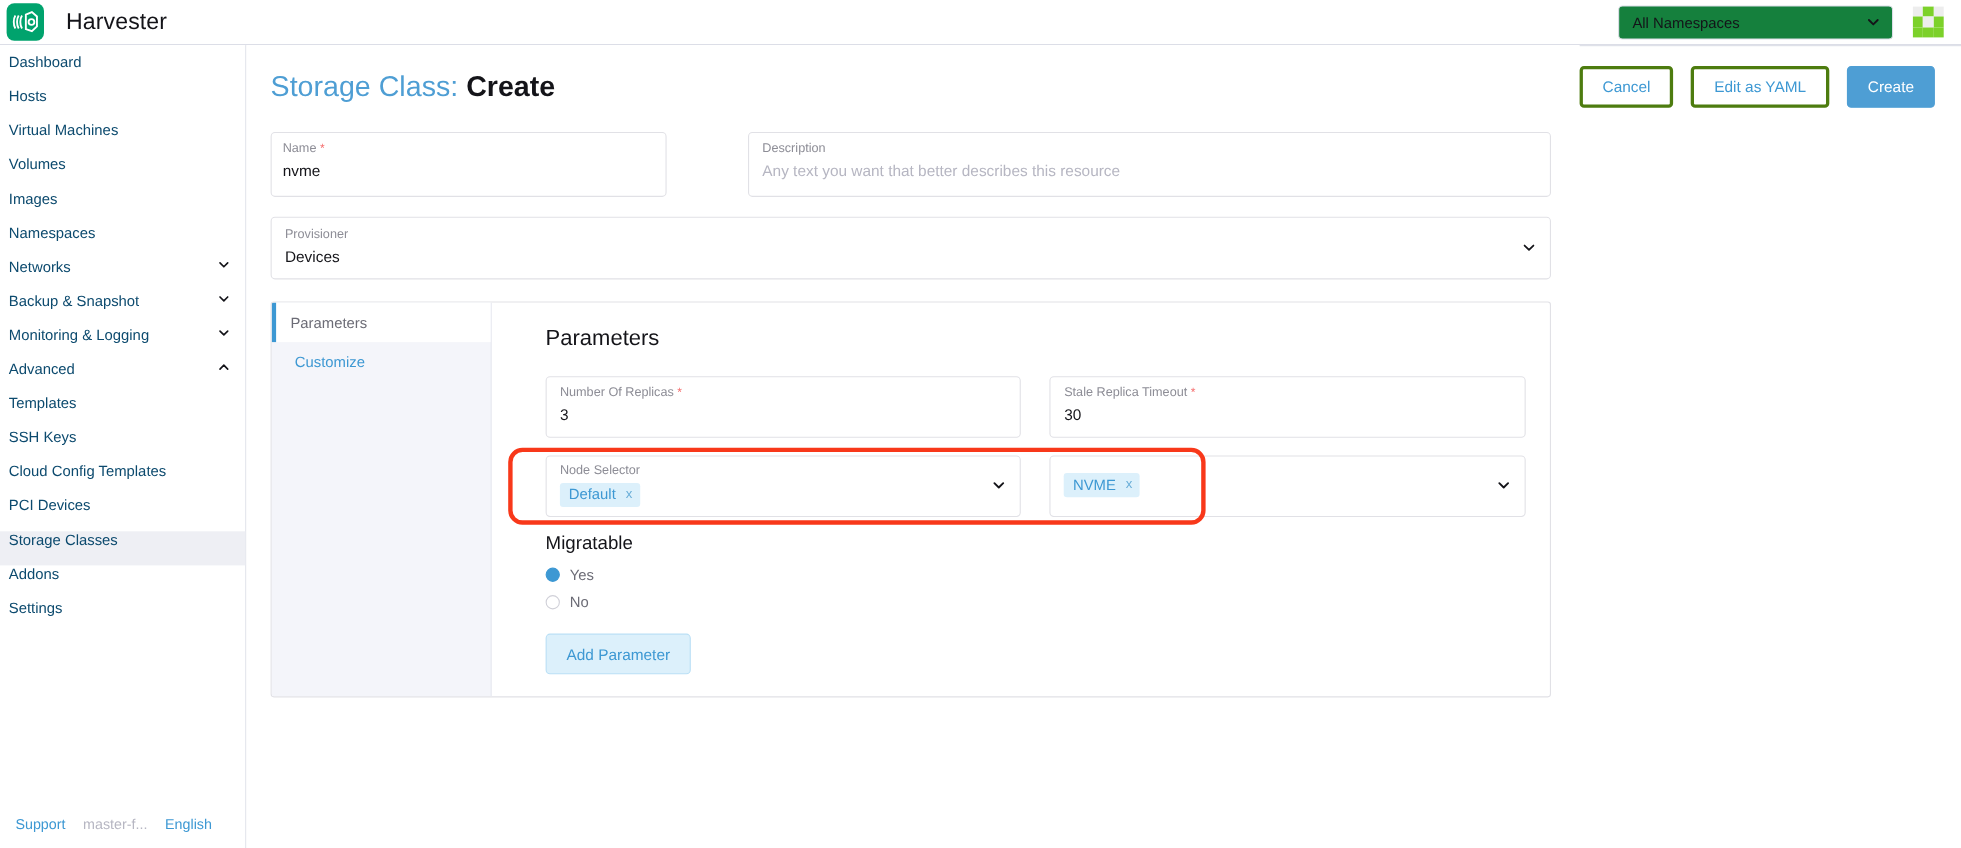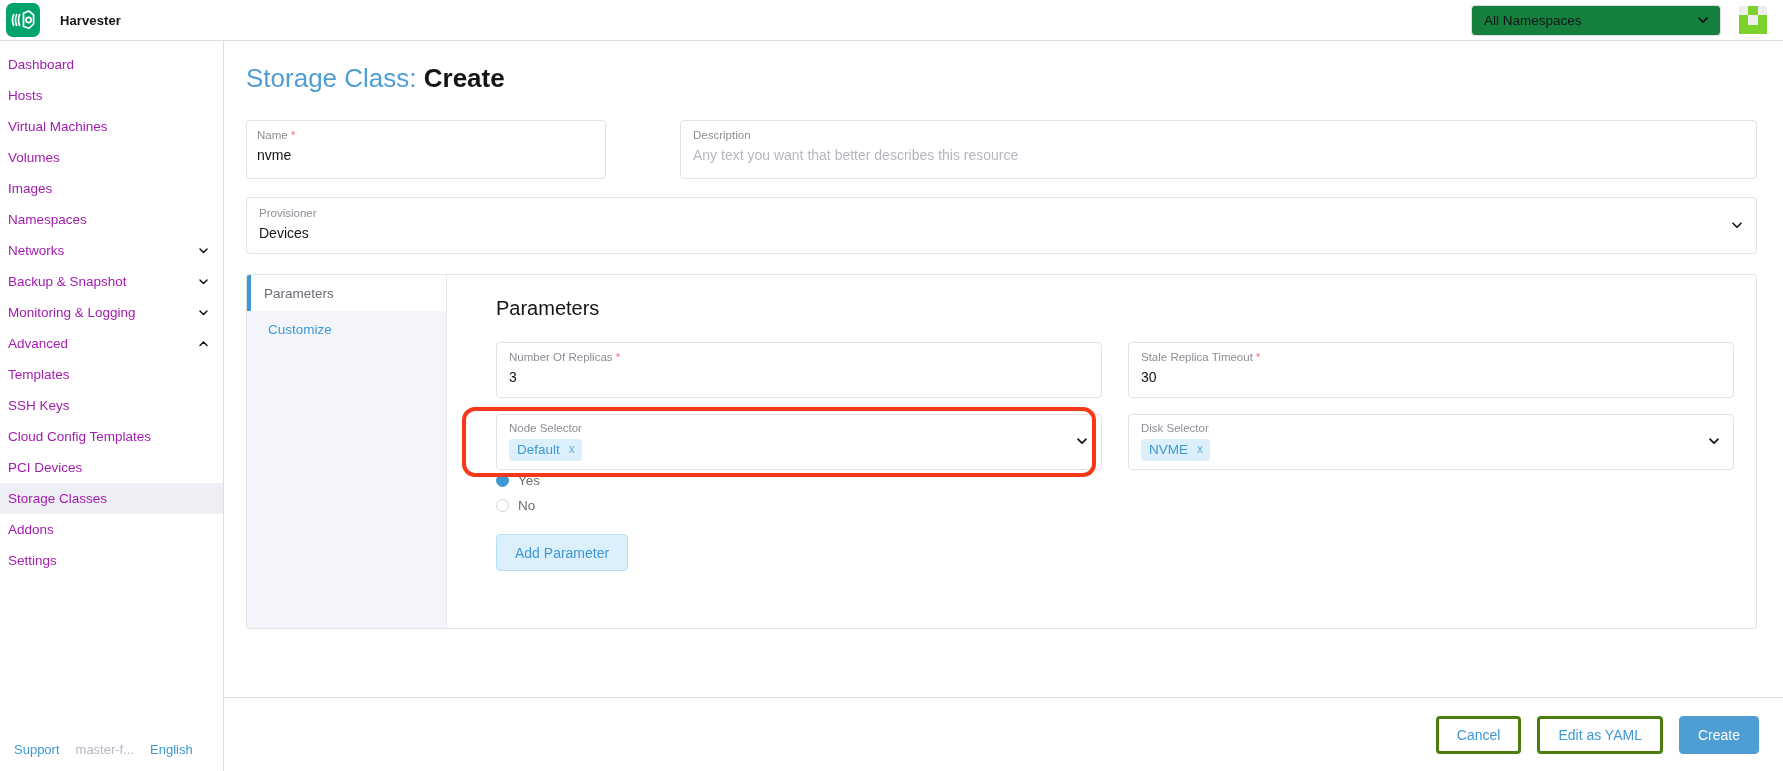--- a/index.html
+++ b/index.html
@@ -28,7 +28,7 @@
     flex: 0 0 auto;
   }
   .brand {
-    font-size: 13px; font-weight: 700; color: #141419;
+    font-size: 21px; font-weight: 400; color: #141419;
     margin-left: 20px; letter-spacing: .1px;
   }
   .header-spacer { flex: 1 1 auto; }

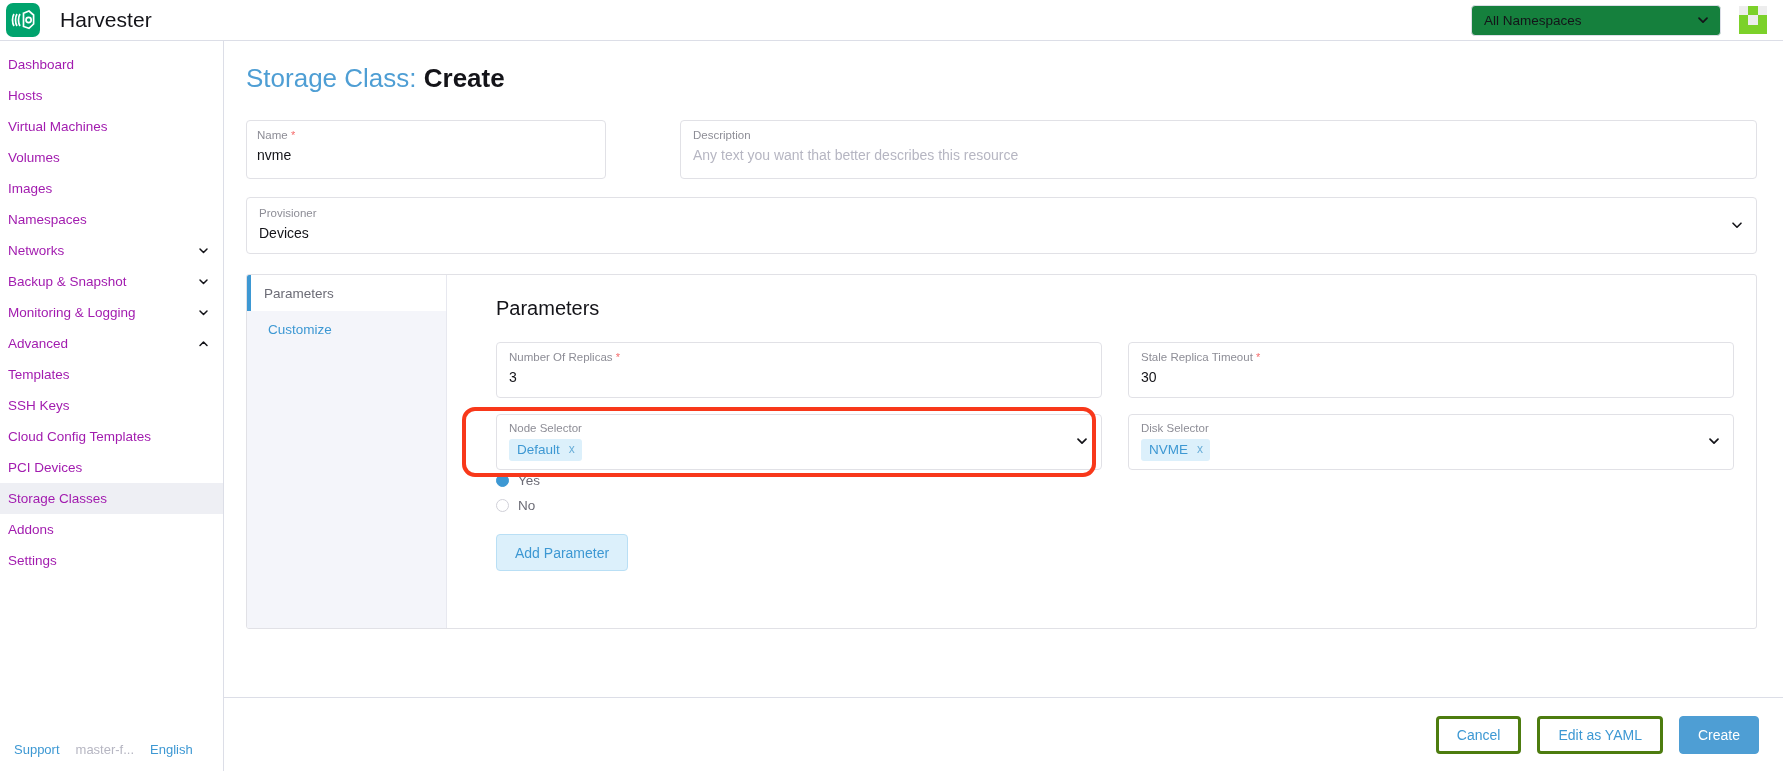--- a/index.html
+++ b/index.html
@@ -66,11 +66,11 @@
   }
   .nav-list { flex: 1 1 auto; }
   .nav-item {
-    display: flex; align-items: center;
+    display: flex; 
     height: 31px;
     padding: 0 14px 0 8px;
     font-size: 13.5px;
-    color: #a21caf;
+    color: #0c4a6e;
     cursor: pointer;
   }
   .nav-item.sub { padding-left: 8px; }

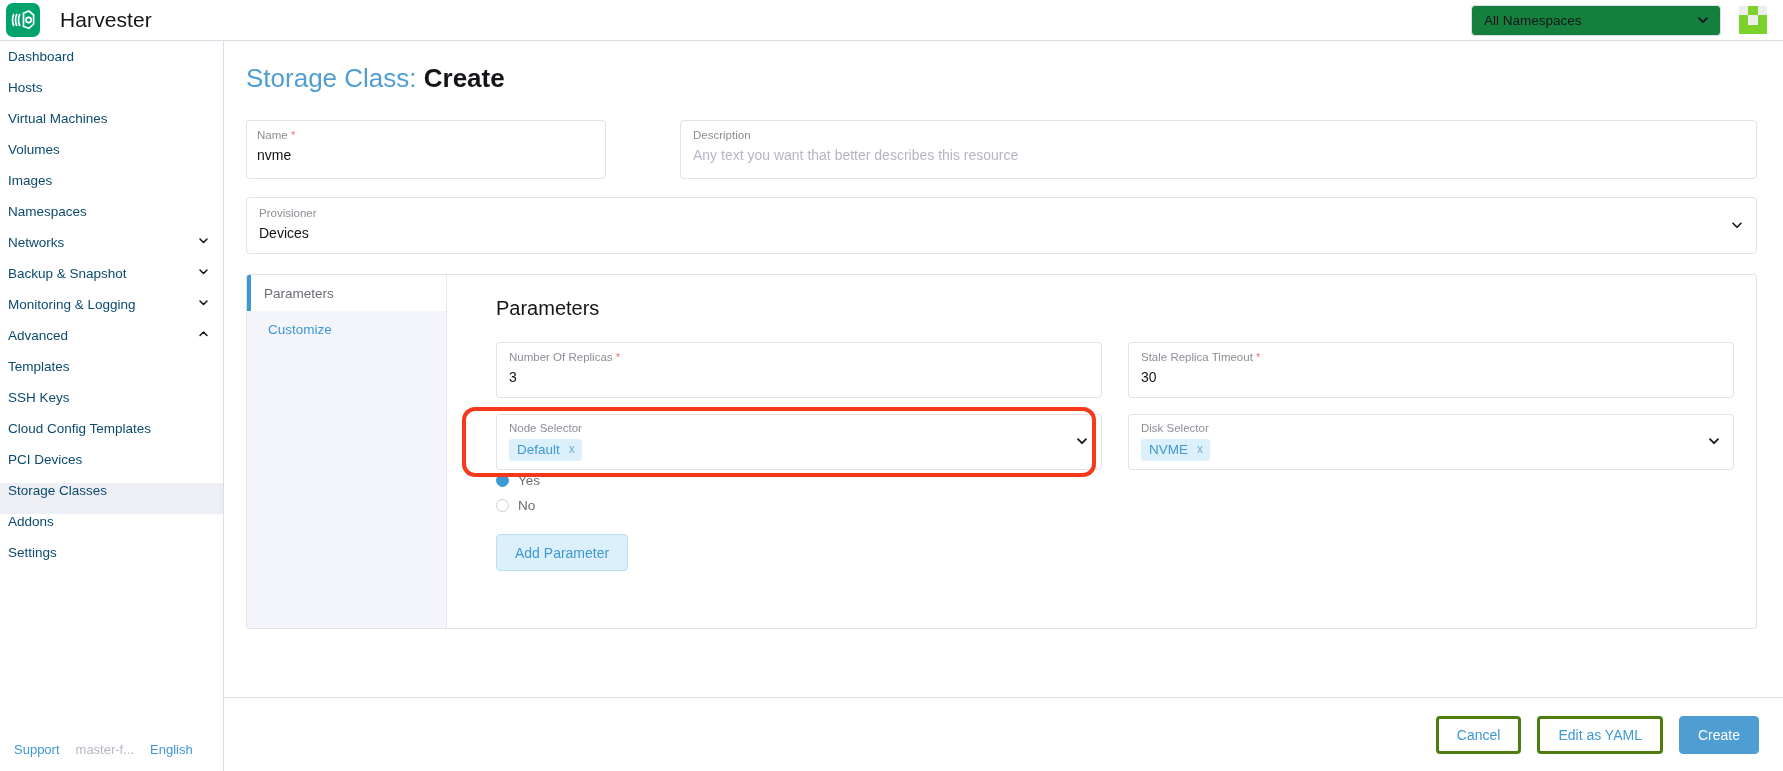--- a/index.html
+++ b/index.html
@@ -92,7 +92,7 @@
   
   .main {
     flex: 1 1 auto; min-width: 0;
-    display: flex; flex-direction: column;
+    display: flex; flex-direction: row;
     background: #fff;
     position: relative;
   }

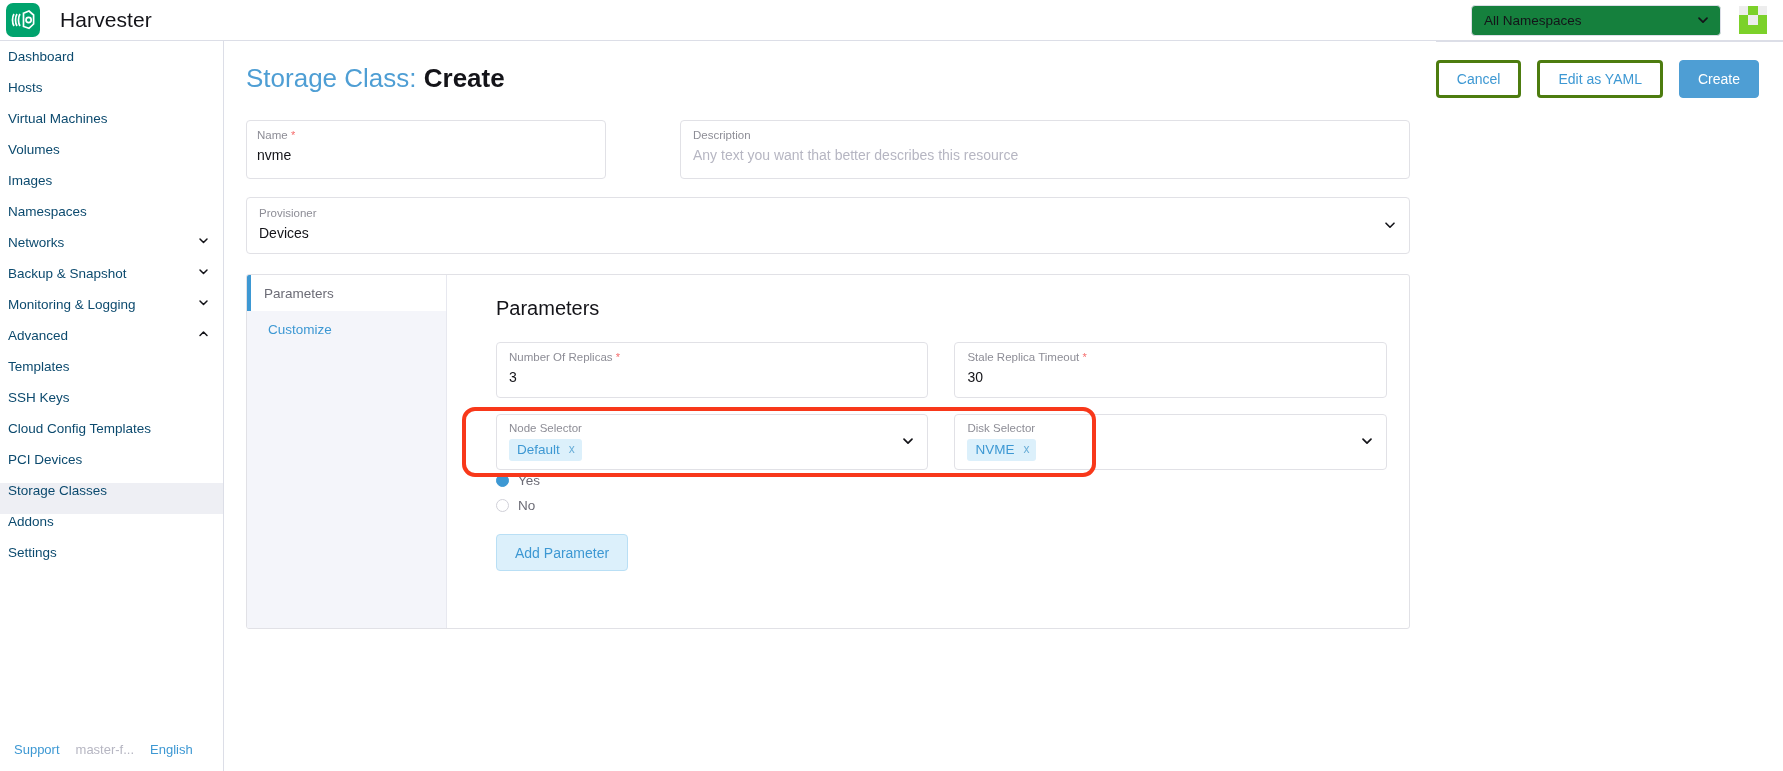--- a/index.html
+++ b/index.html
@@ -456,7 +456,6 @@
 
               <div class="field pfield selector">
                 <div class="inner">
-                  <div class="flabel">Disk Selector</div>
                   <span class="chip">
                     <span>NVME</span>
                     <span class="x">x</span>

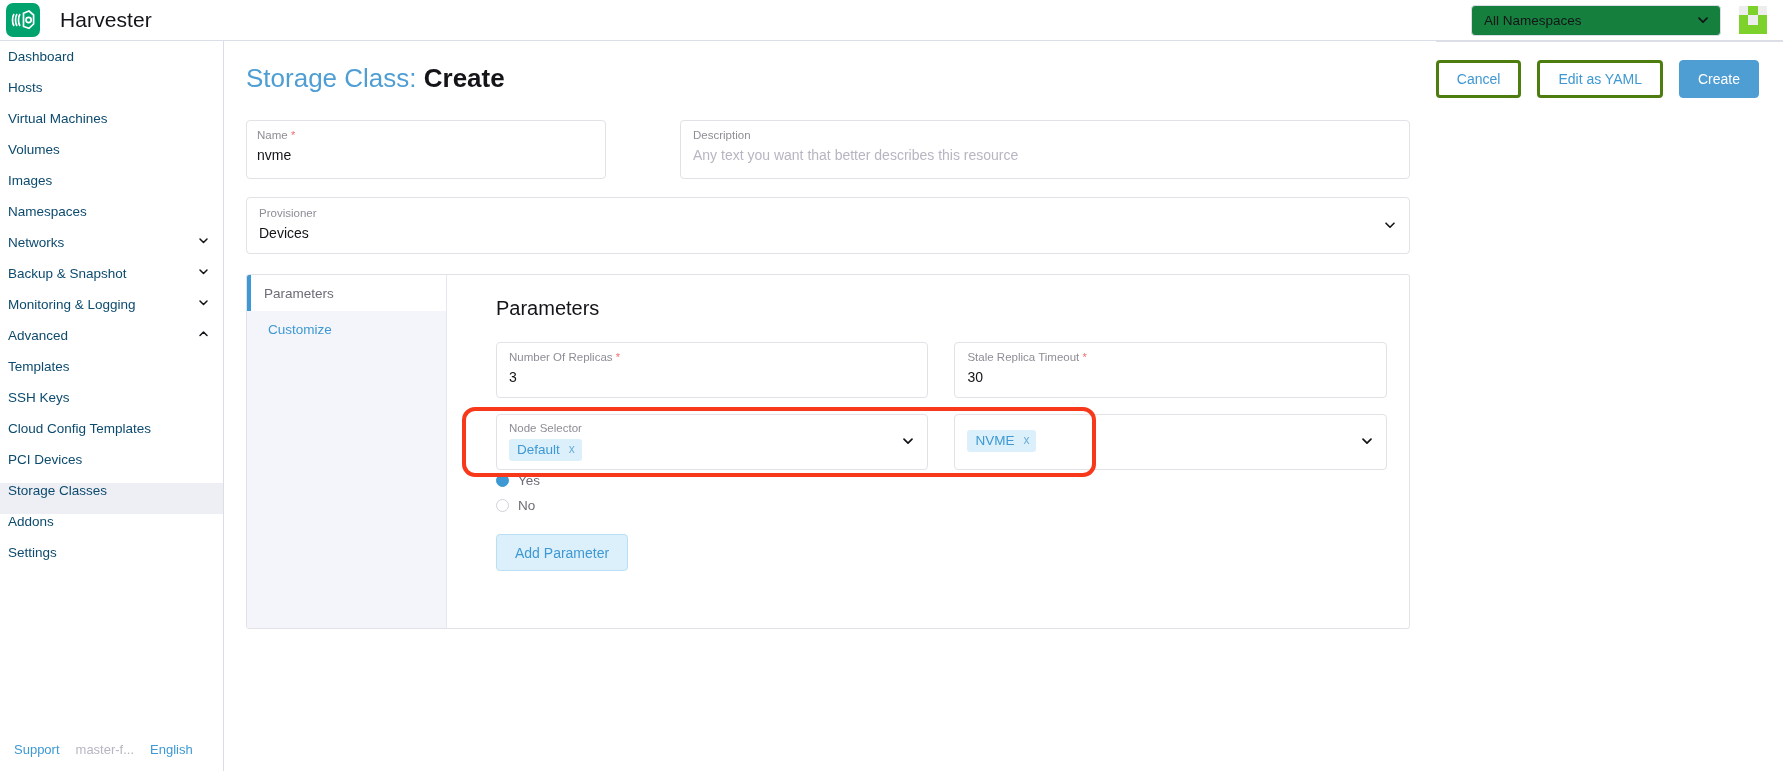--- a/index.html
+++ b/index.html
@@ -469,6 +469,7 @@
               </div>
             </div>
 
+            <h3>Migratable</h3>
 
             <div class="radio-row">
               <span class="radio on"></span>

